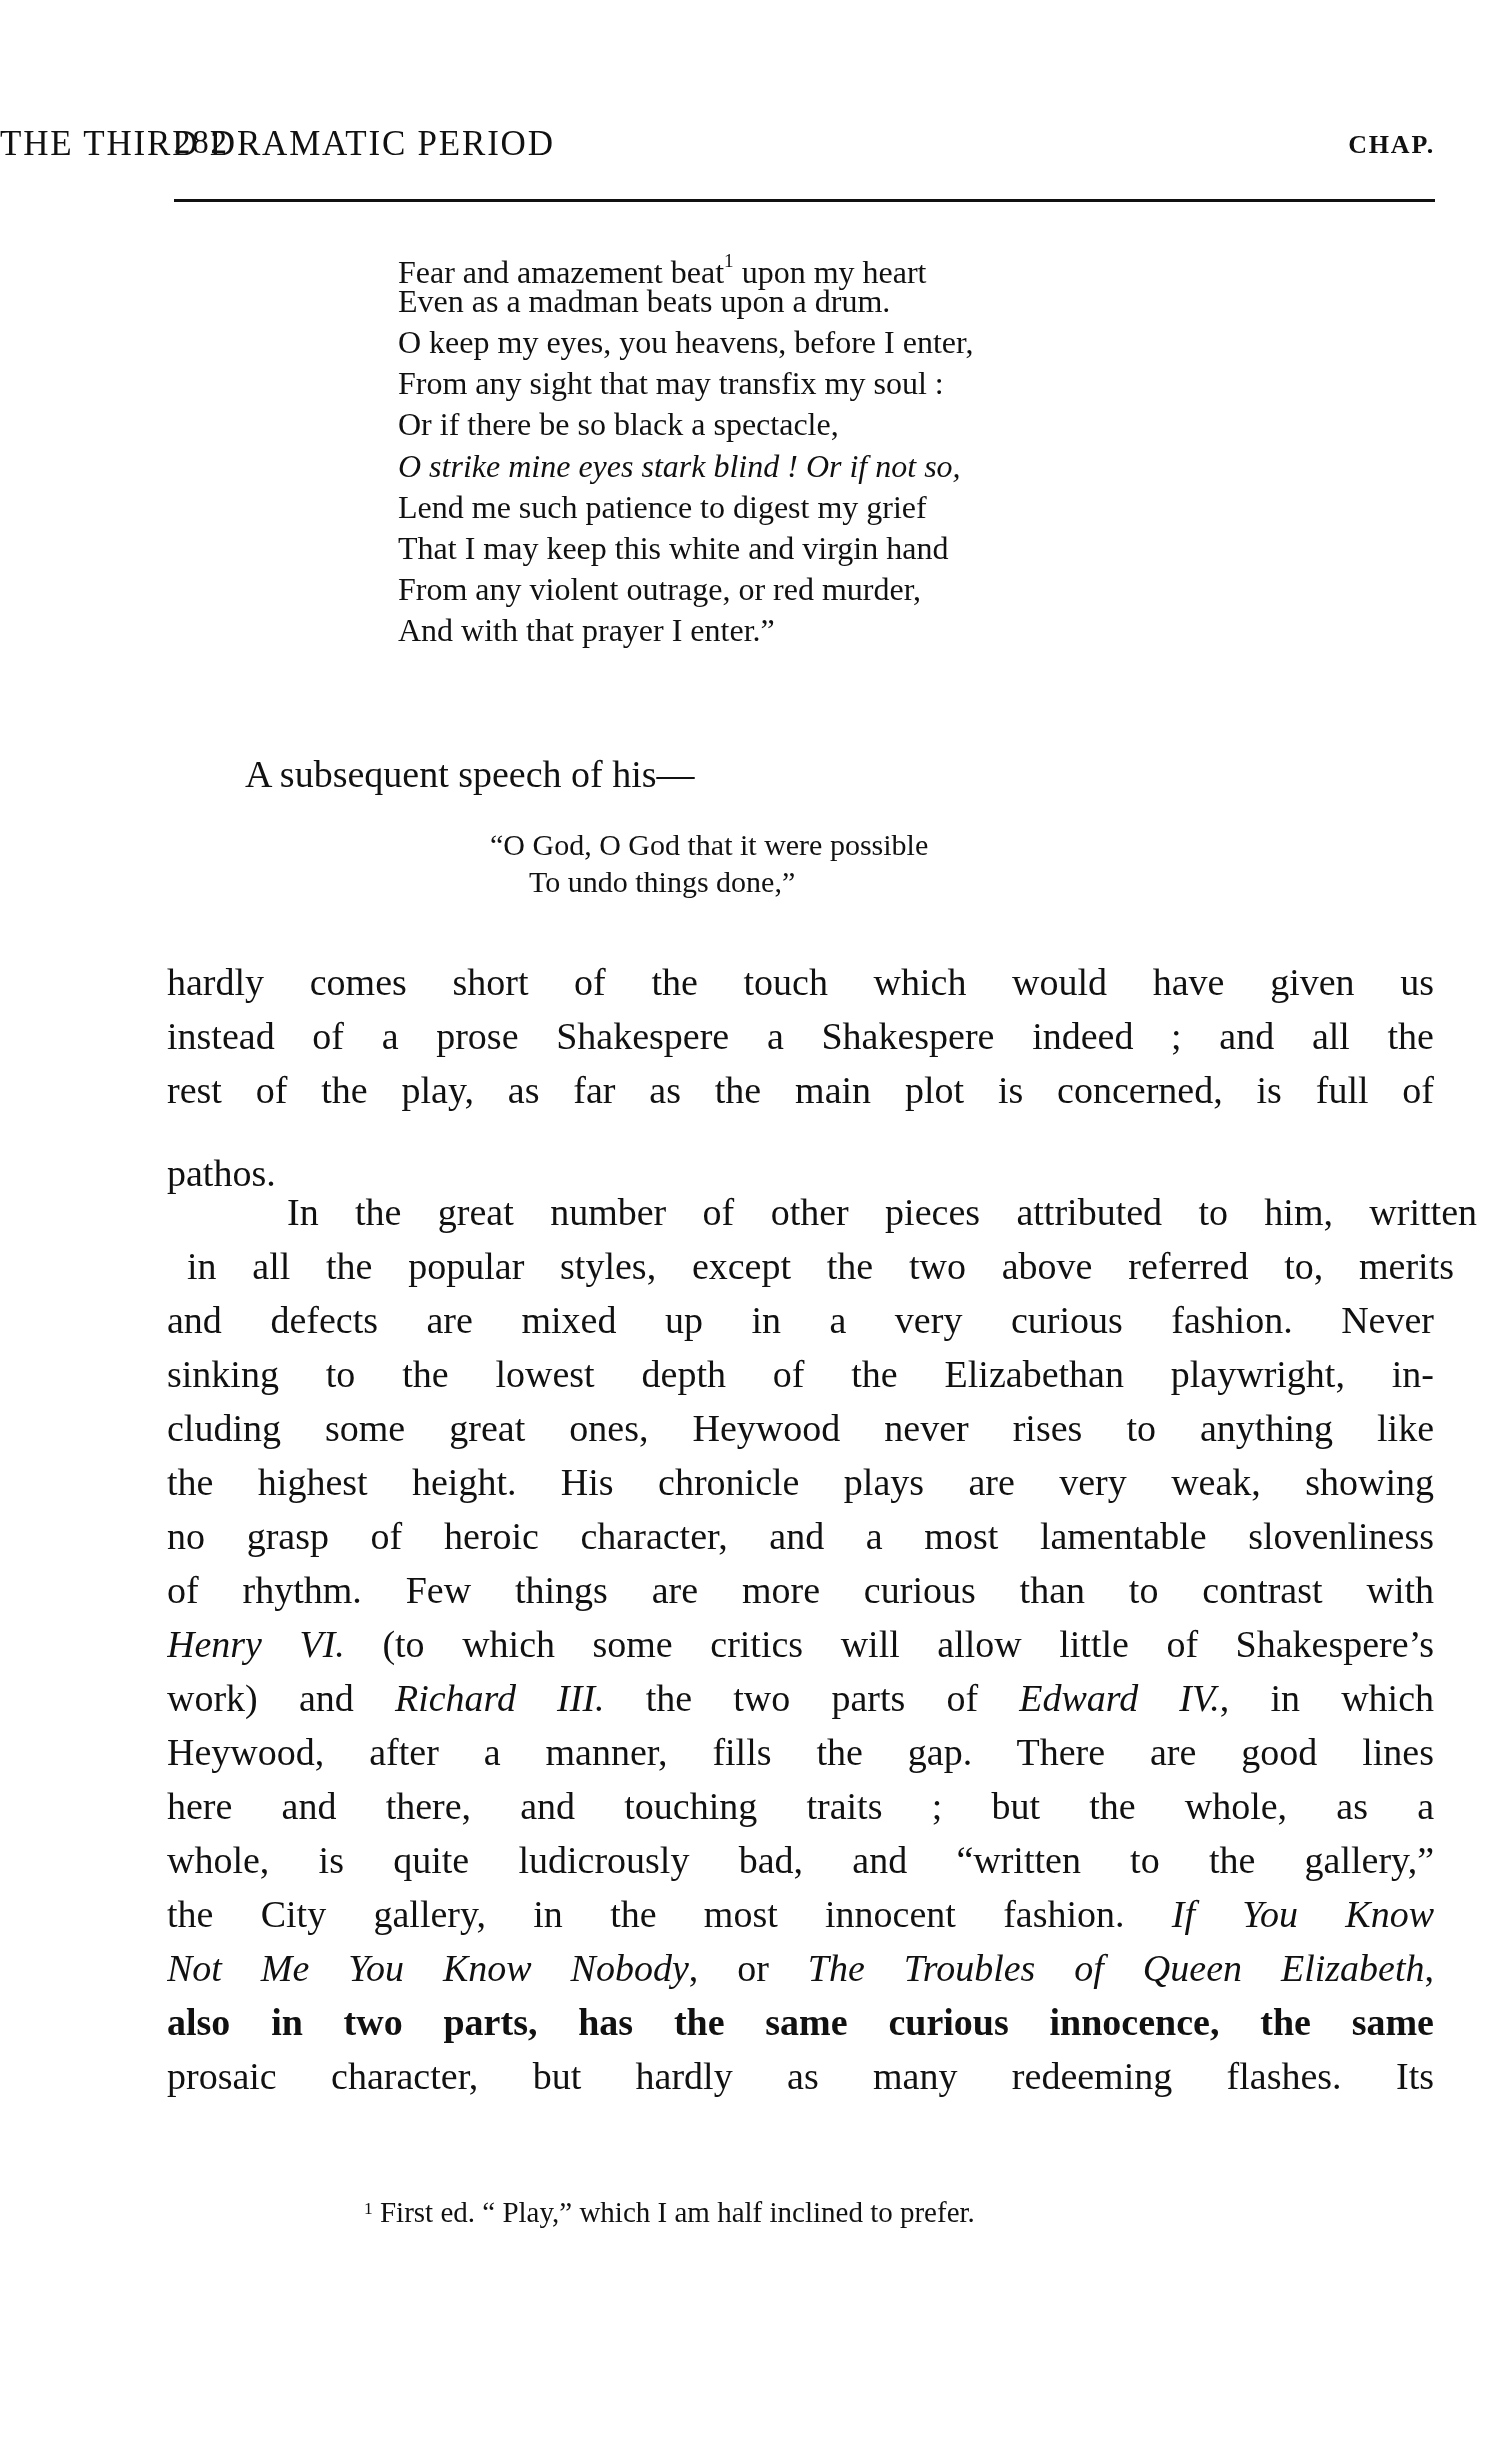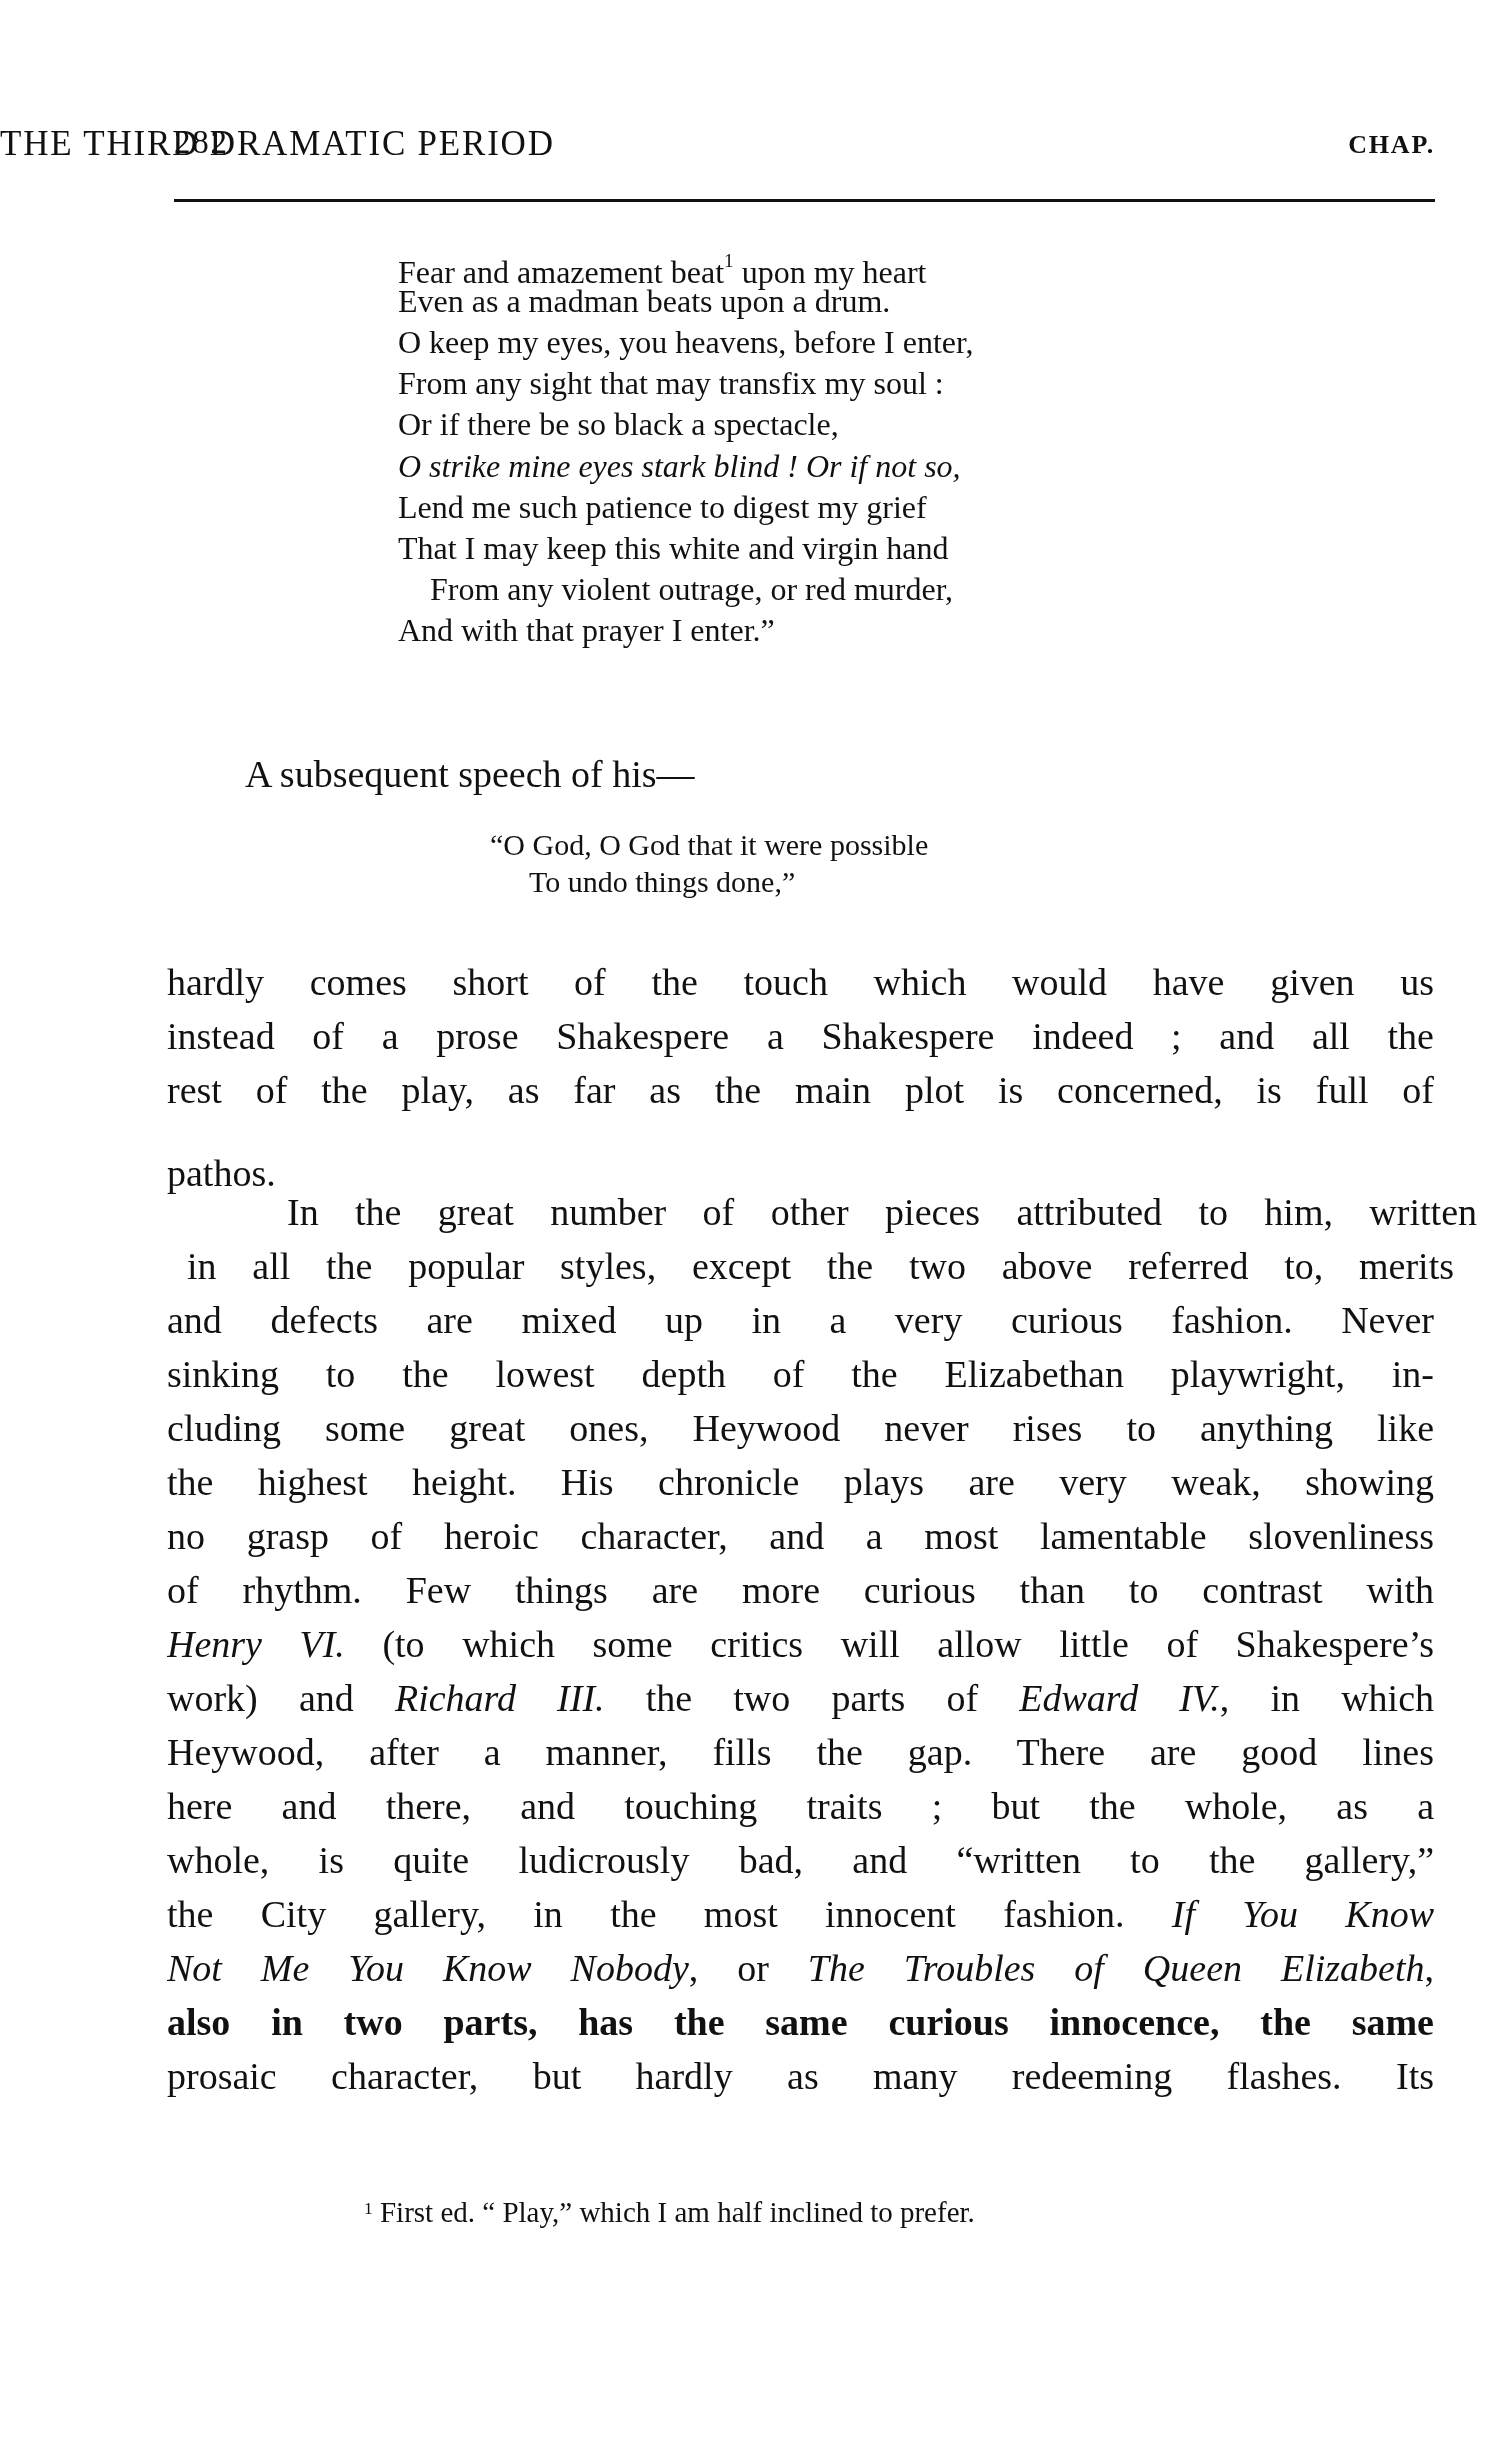--- a/index.html
+++ b/index.html
@@ -39,7 +39,7 @@
     <div class="abs verse-line" style="top: 446px; font-style: italic;"><span>O strike mine eyes stark blind !   Or if not so,</span></div>
     <div class="abs verse-line" style="top: 487px;"><span>Lend me such patience to digest my grief</span></div>
     <div class="abs verse-line" style="top: 528px;"><span>That I may keep this white and virgin hand</span></div>
-    <div class="abs verse-line" style="top: 569px; margin-left: 32px;"><span>From any violent outrage, or red murder,</span></div>
+    <div class="abs verse-line" style="top: 569px;"><span>From any violent outrage, or red murder,</span></div>
     <div class="abs verse-line" style="top: 610px;"><span>And with that prayer I enter.”</span></div>
   </div>
 

